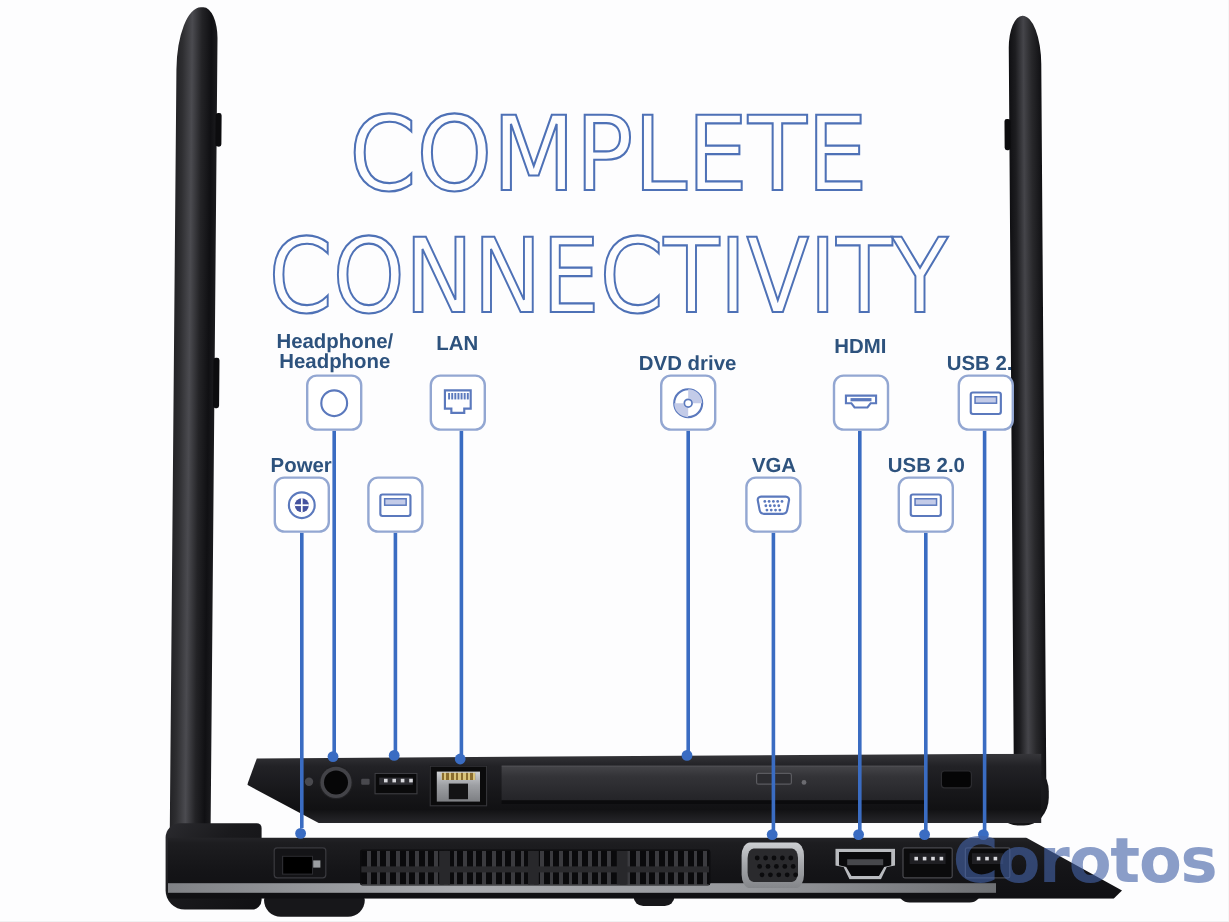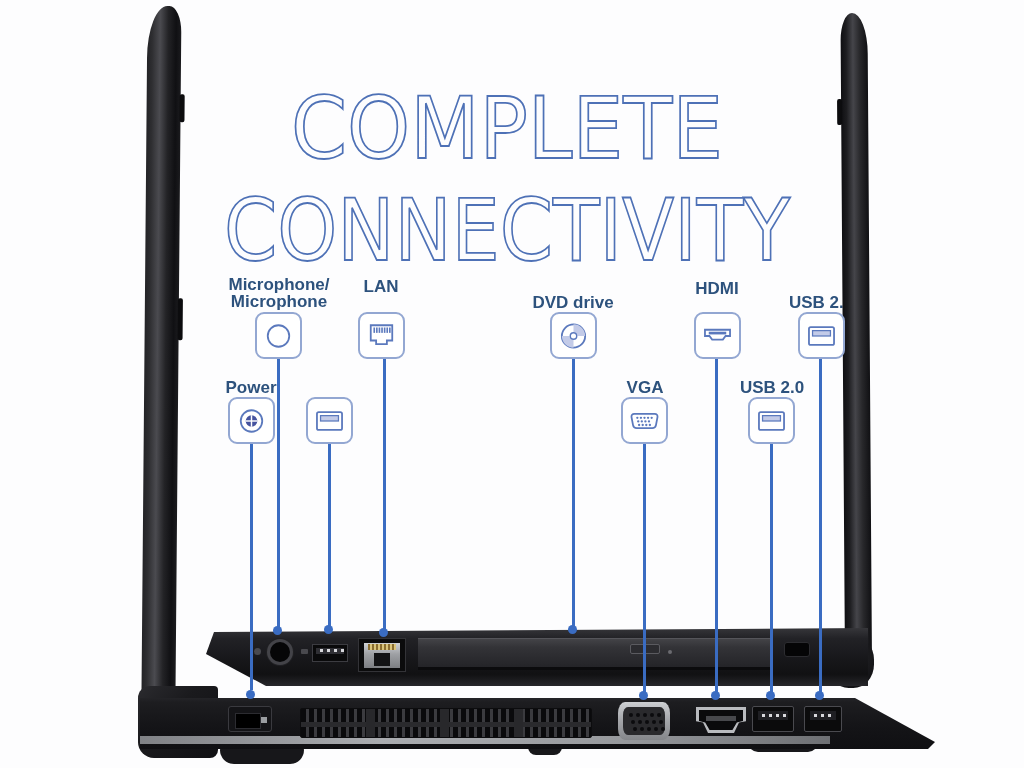--- a/index.html
+++ b/index.html
@@ -225,7 +225,7 @@
   <div class="callout-dot" style="left:815px;top:691px;"></div>
 
   <div class="port-label" style="left:189px;top:276px;">
-    <div>Microphone/</div>
+    <div>Headphone/</div>
     <div>Microphone</div>
   </div>
   <div class="icon-box" style="left:255px;top:312px;">

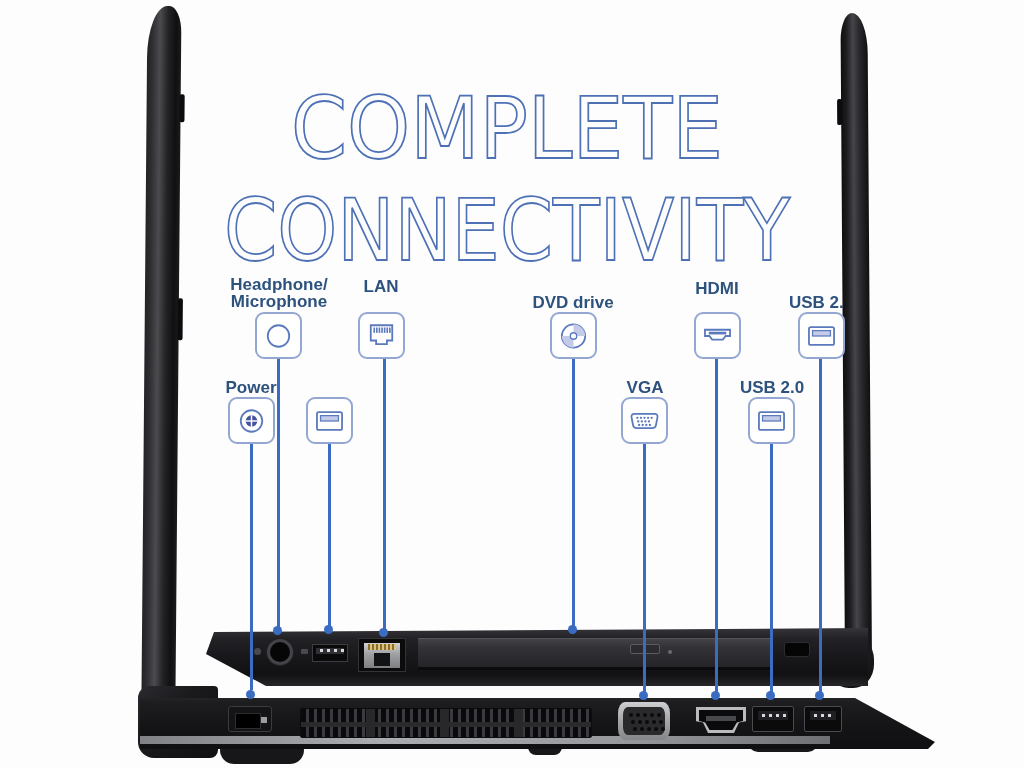--- a/index.html
+++ b/index.html
@@ -226,7 +226,7 @@
 
   <div class="port-label" style="left:189px;top:276px;">
     <div>Headphone/</div>
-    <div>Microphone</div>
+    <div>Headphone</div>
   </div>
   <div class="icon-box" style="left:255px;top:312px;">
     <svg width="44" height="44" viewBox="0 0 48 48">

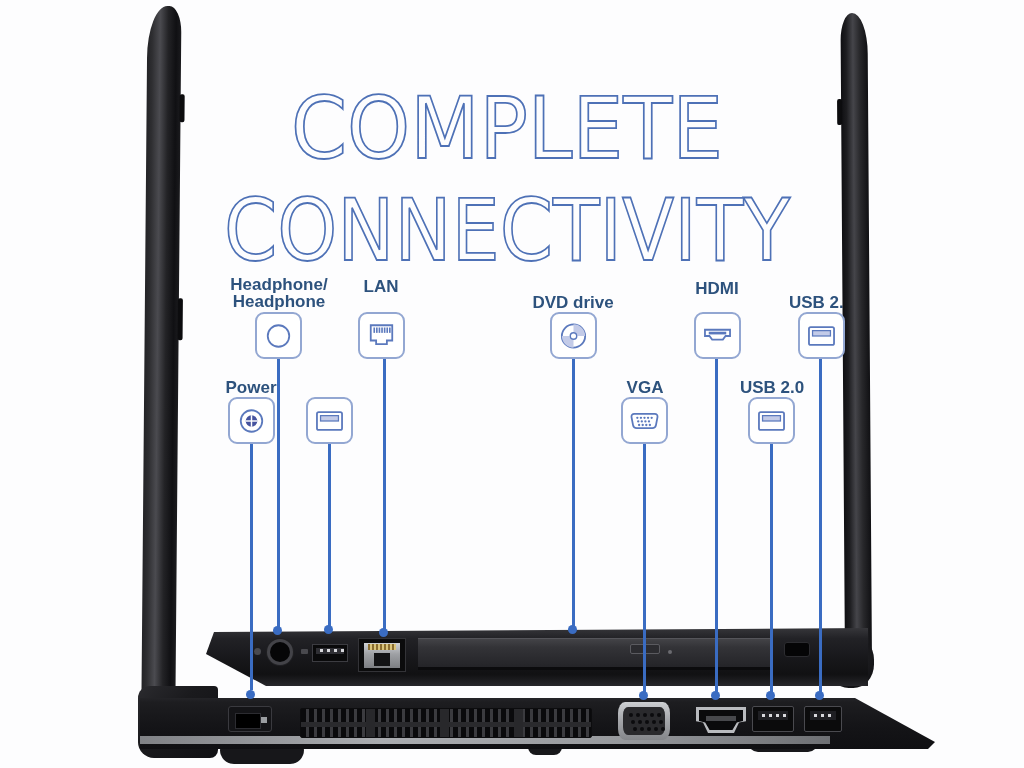--- a/index.html
+++ b/index.html
@@ -323,6 +323,7 @@
     </svg>
   </div>
 
+  <div id="watermark">Corotos</div>
 
 </div>
 

